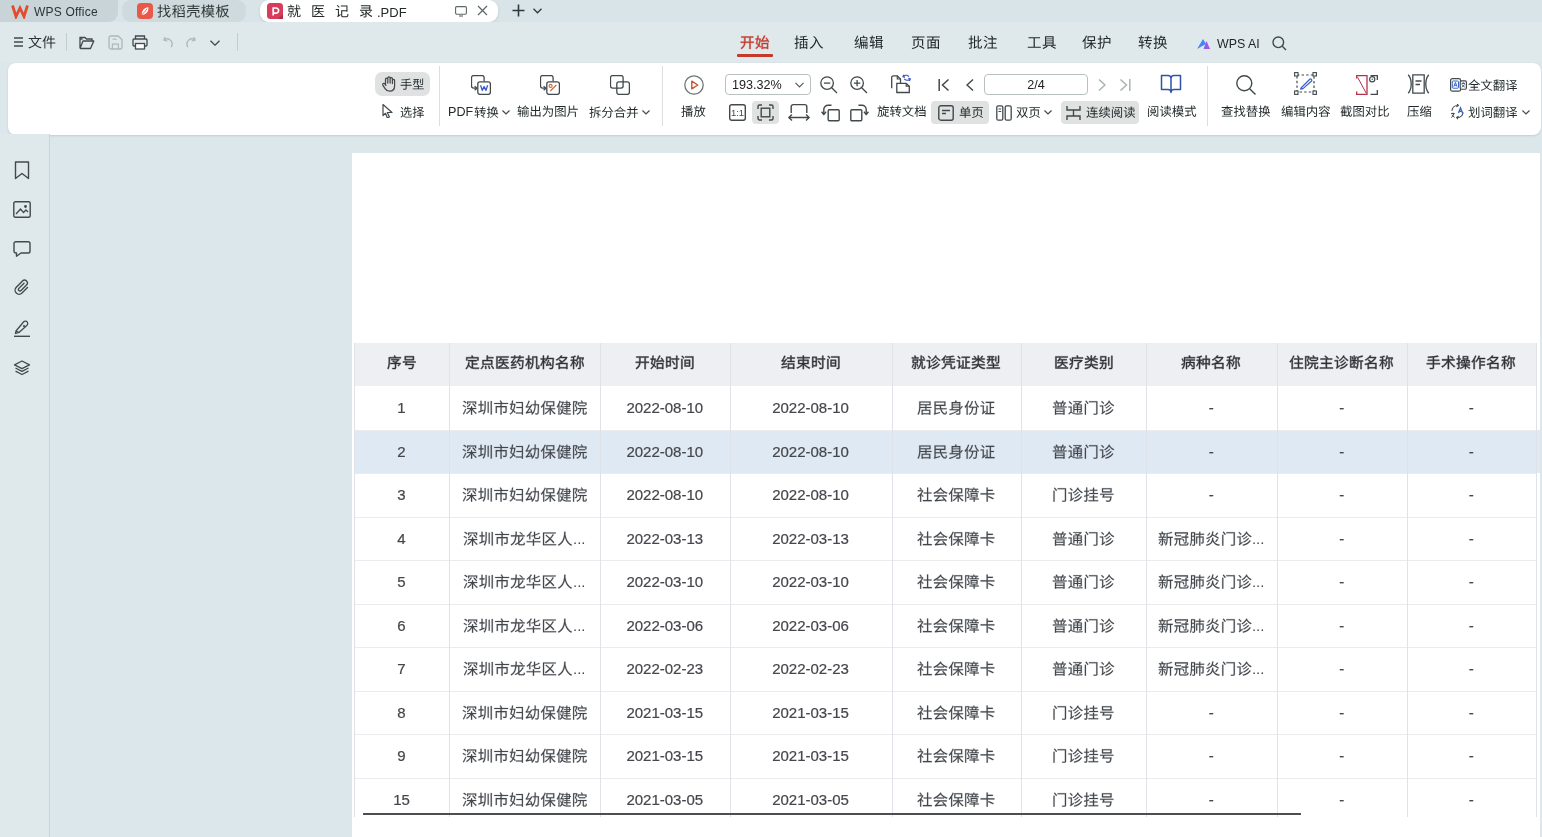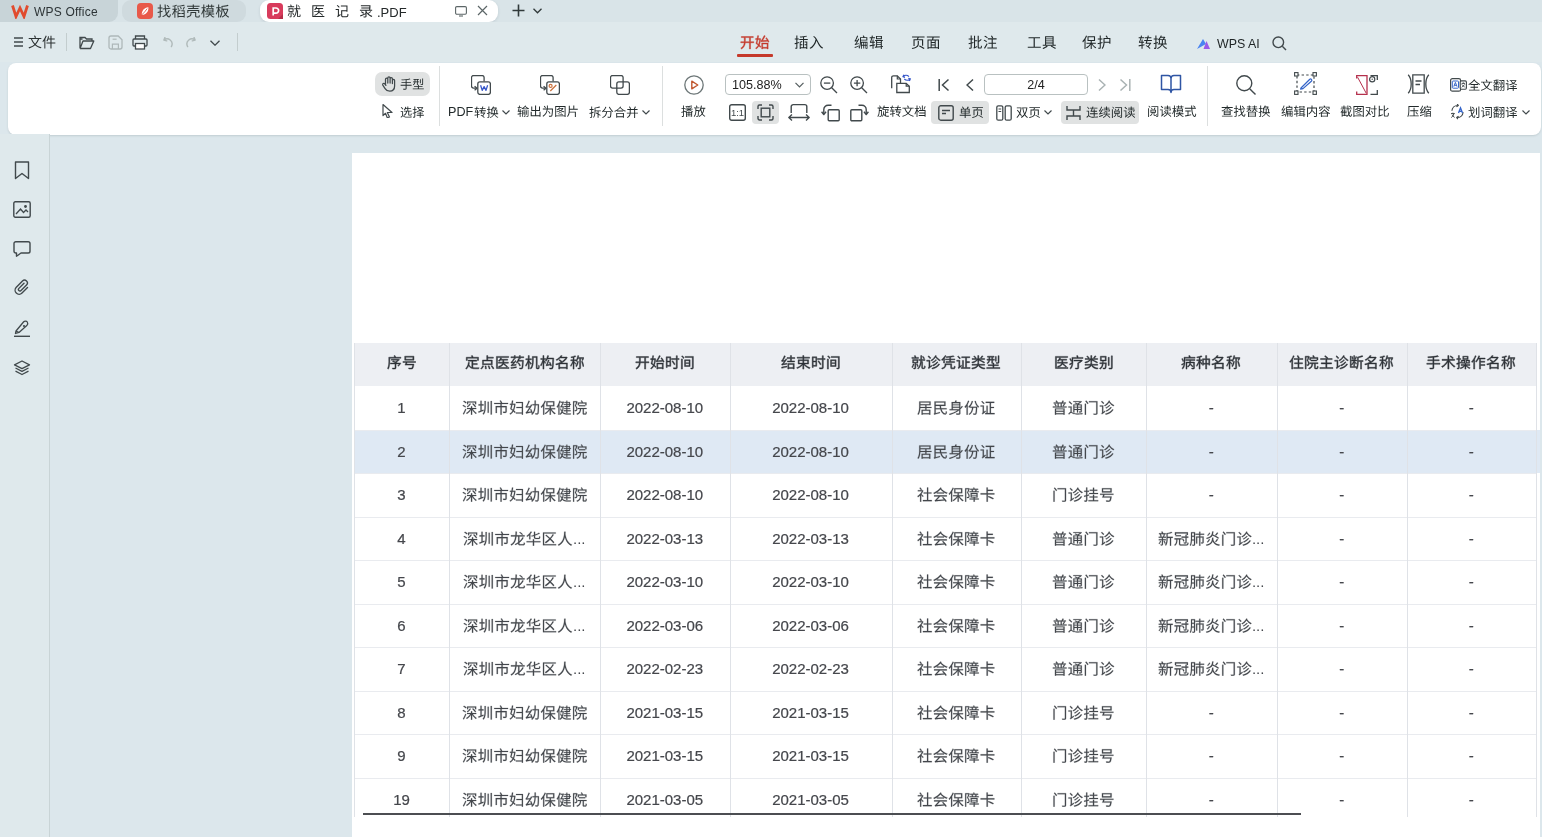--- a/index.html
+++ b/index.html
@@ -402,7 +402,7 @@
     </svg>
   </div>
 <div style="position:absolute;left:725px;top:74px;width:86px;height:21px;border:1px solid #b9c1c1;border-radius:4px;background:#fff"></div>
-<div style="position:absolute;left:732px;top:78px;font-size:12.6px;color:#222">105.88%</div>
+<div style="position:absolute;left:732px;top:78px;font-size:12.6px;color:#222">193.32%</div>
 <div style="position:absolute;left:795px;top:82px;width:9px;height:6px;">
     <svg class="ic" width="9" height="6" viewBox="0 0 9 6" fill="none">
       <path d="M0.5 0.8 L4.5 5 L8.5 0.8" stroke="#555e5f" stroke-width="1.2"></path>

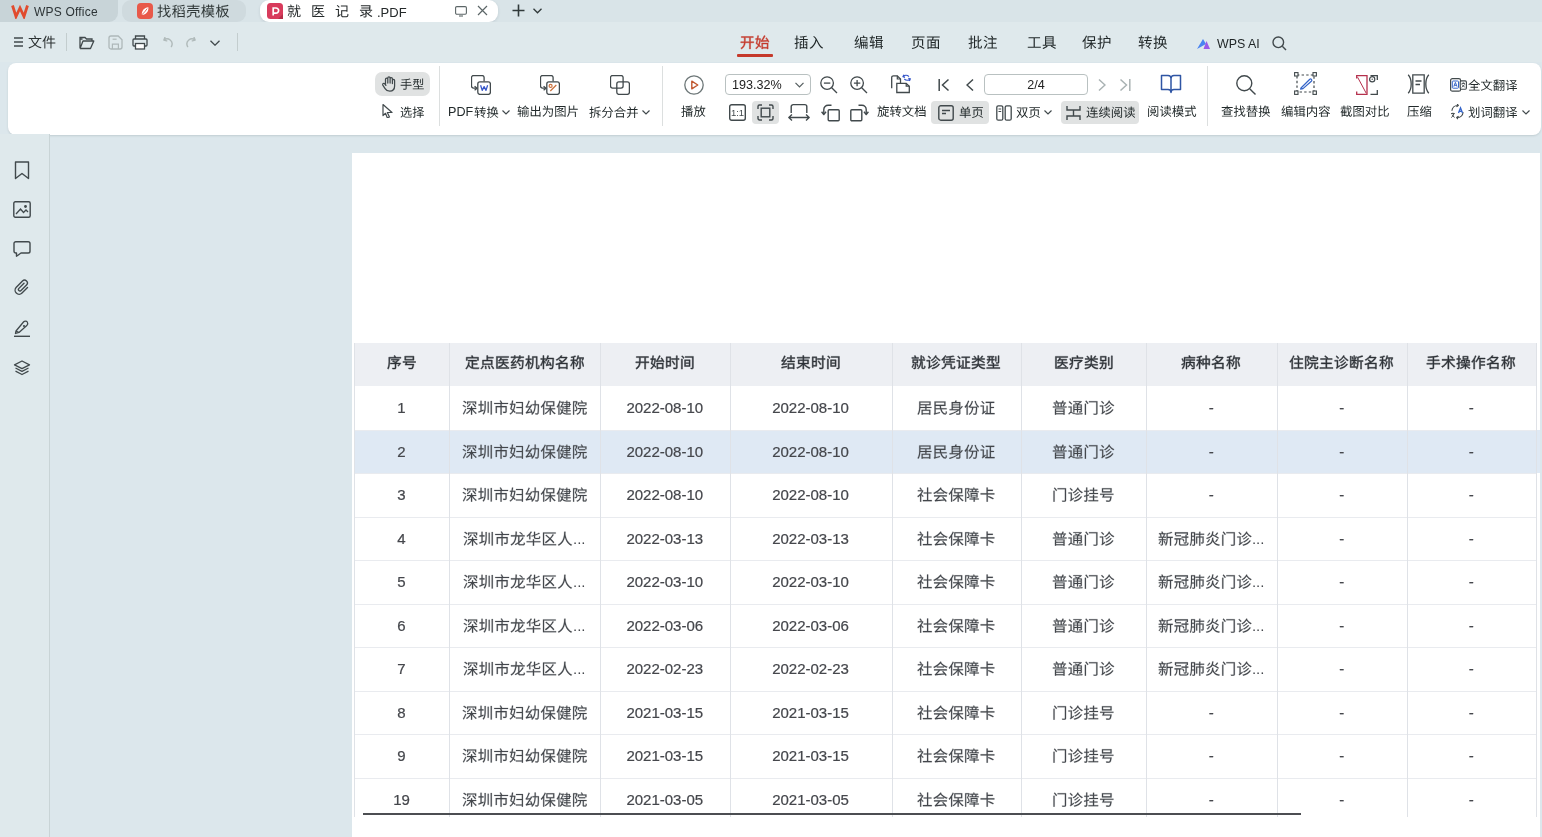--- a/index.html
+++ b/index.html
@@ -1268,7 +1268,7 @@
     <span style="font-size:15px;color:#45474c;-webkit-text-stroke:0.22px #45474c;font-family:'Liberation Sans'">-</span>
   </div>
 <div style="position:absolute;left:354px;top:777.5px;width:95px;height:43.5px;display:flex;align-items:center;justify-content:center">
-    <span style="font-size:15px;color:#45474c;-webkit-text-stroke:0.22px #45474c;font-family:'Liberation Sans'">19</span>
+    <span style="font-size:15px;color:#45474c;-webkit-text-stroke:0.22px #45474c;font-family:'Liberation Sans'">15</span>
   </div>
 <div style="position:absolute;left:449px;top:777.5px;width:151px;height:43.5px;display:flex;align-items:center;justify-content:center">
     <svg style="display:block;stroke:#45484d;stroke-width:12;" width="125.3" height="15.4" viewBox="0 0 8136.4 1000" fill="#45484d">

